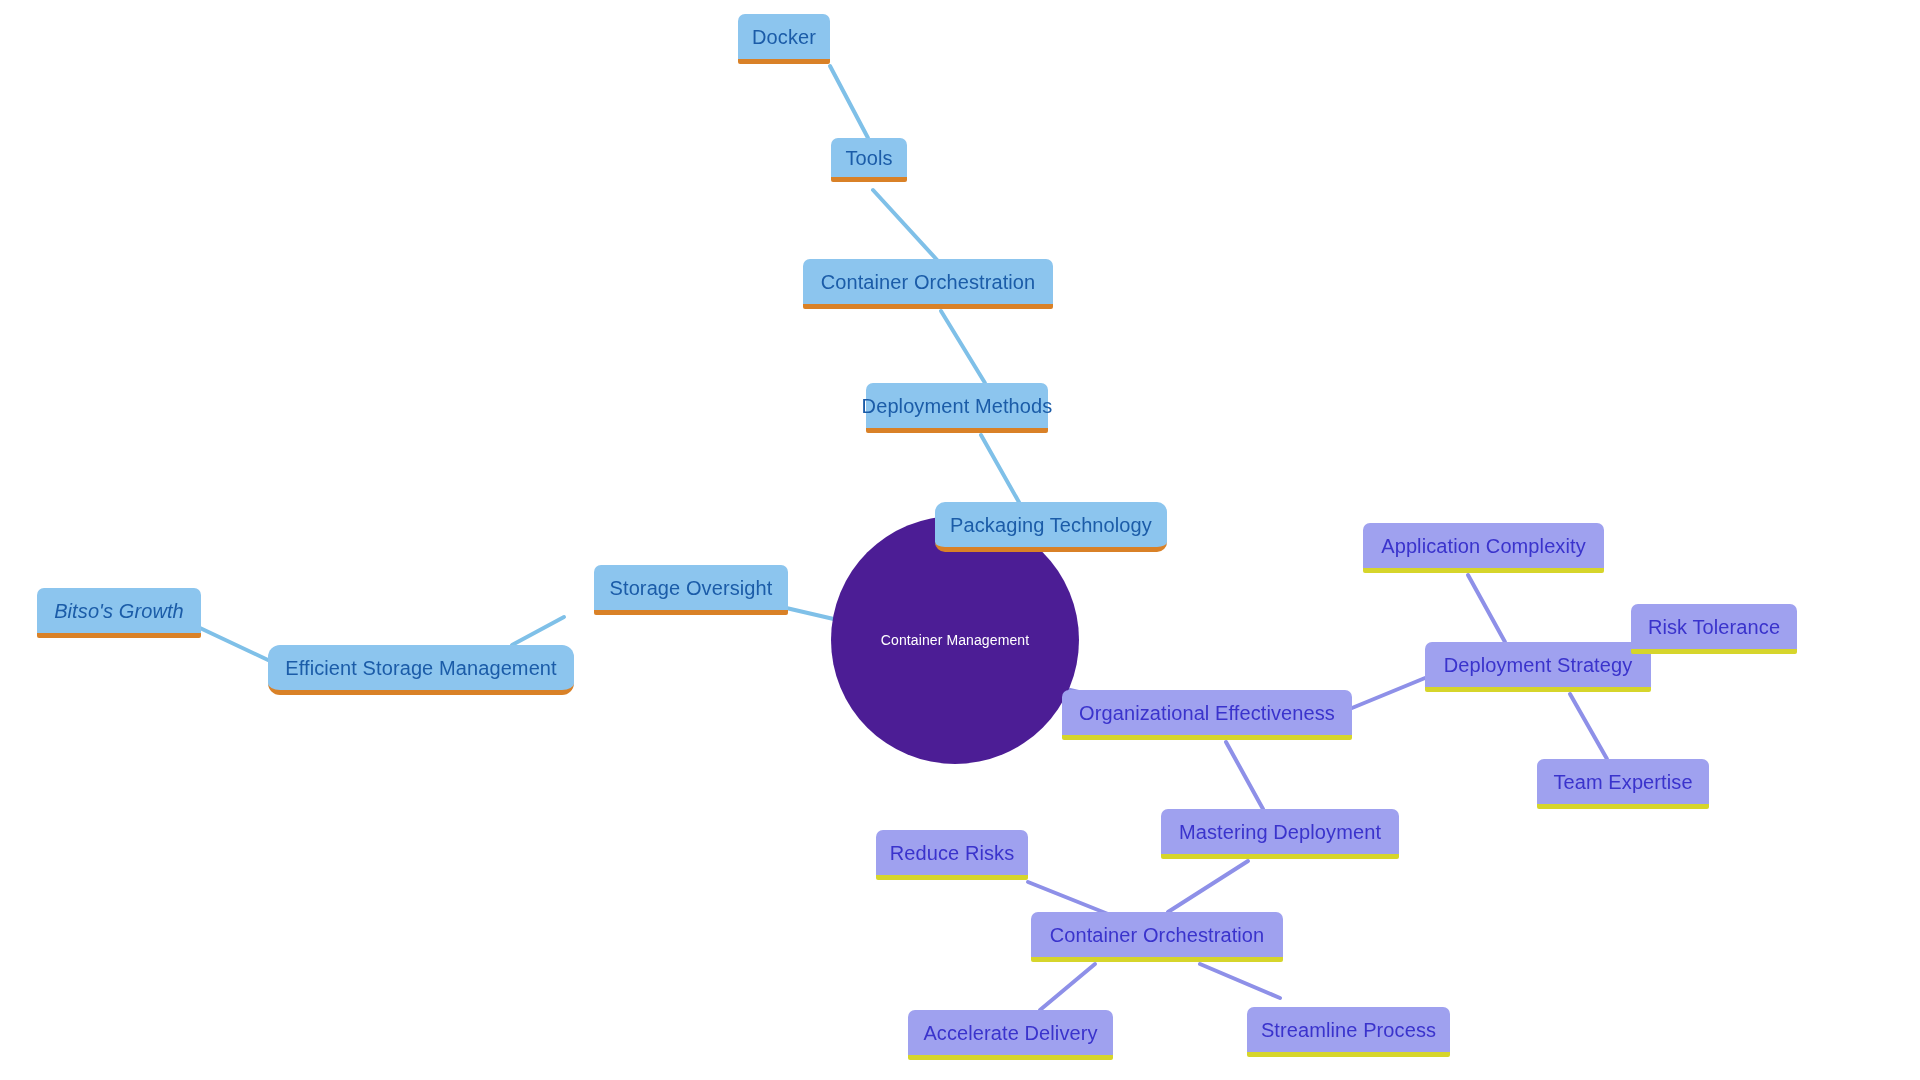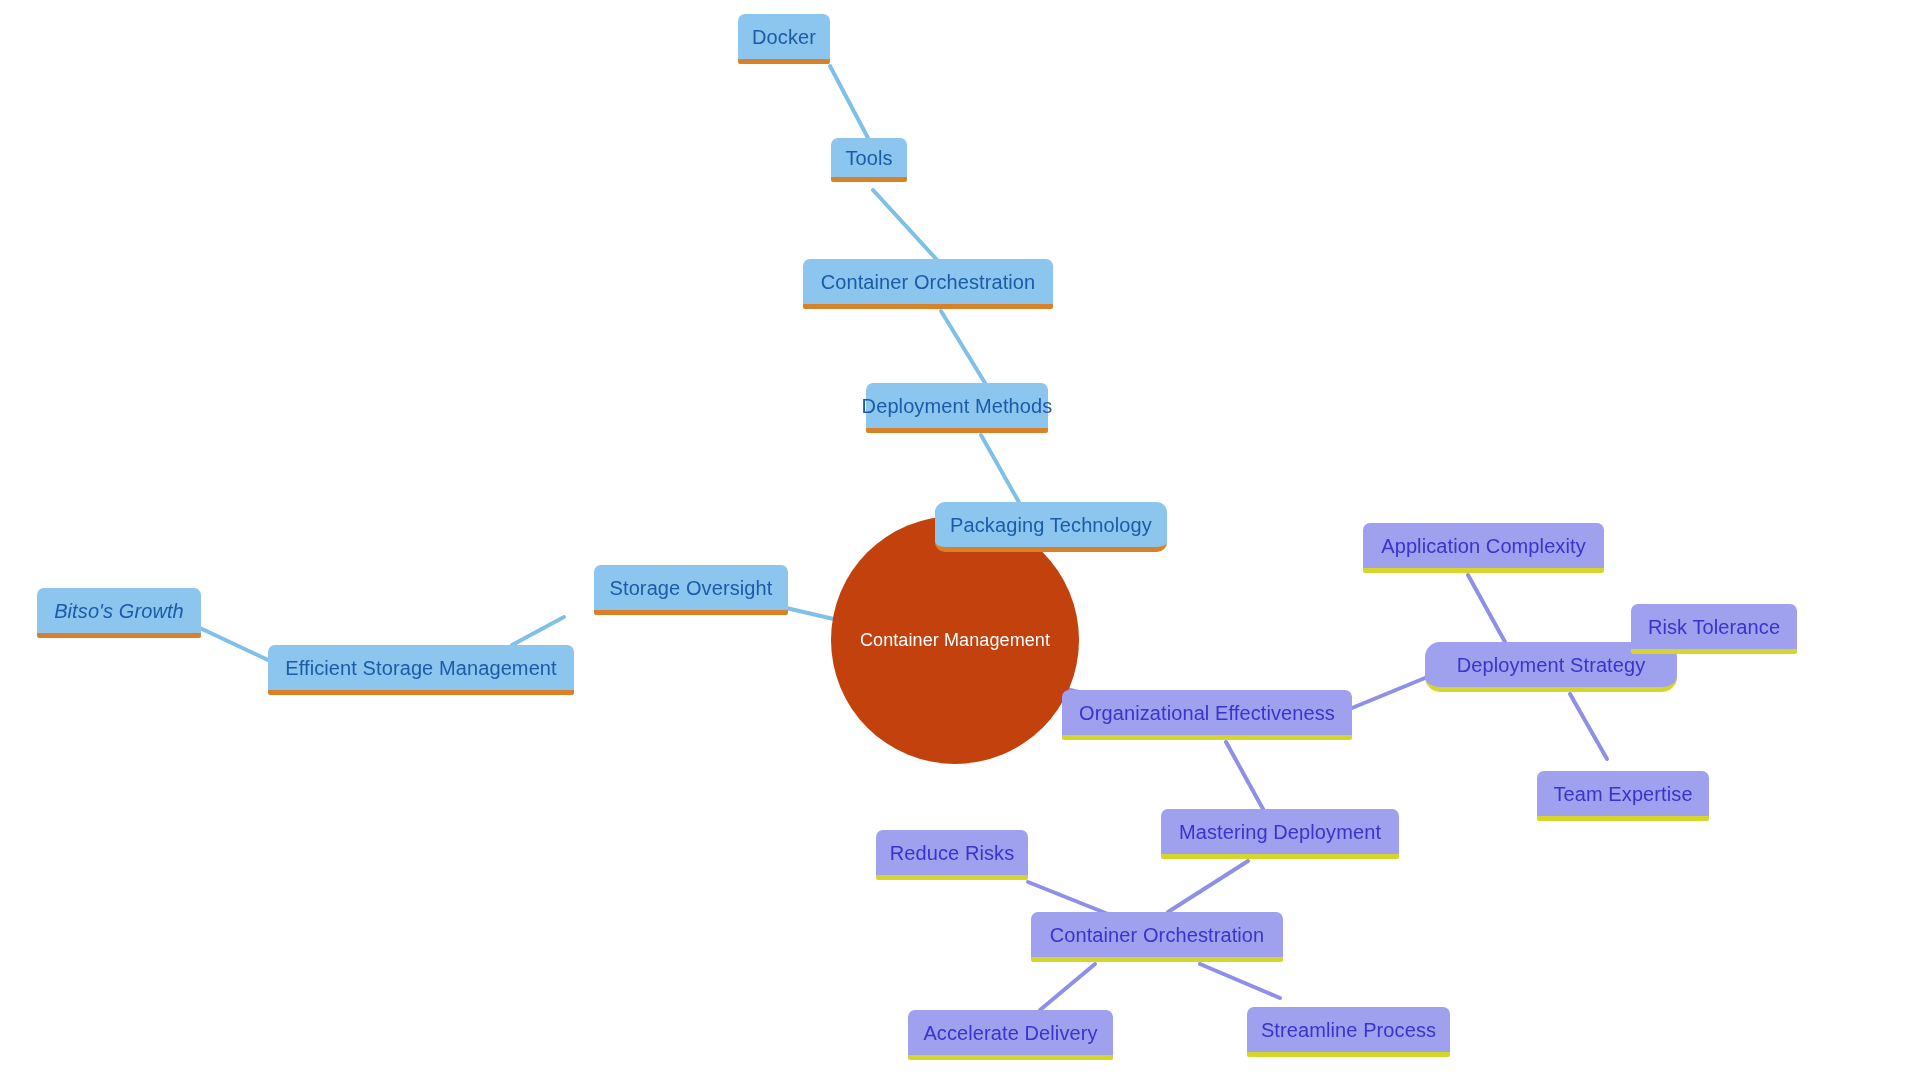--- a/index.html
+++ b/index.html
@@ -59,9 +59,9 @@
   }
   .node.root {
     border-radius: 50%;
-    background: #c2410c;
+    background: #4c1d95;
     color: #FFFFFF;
-    font-size: 18px;
+    font-size: 14px;
     padding: 0 10px;
   }
 </style>

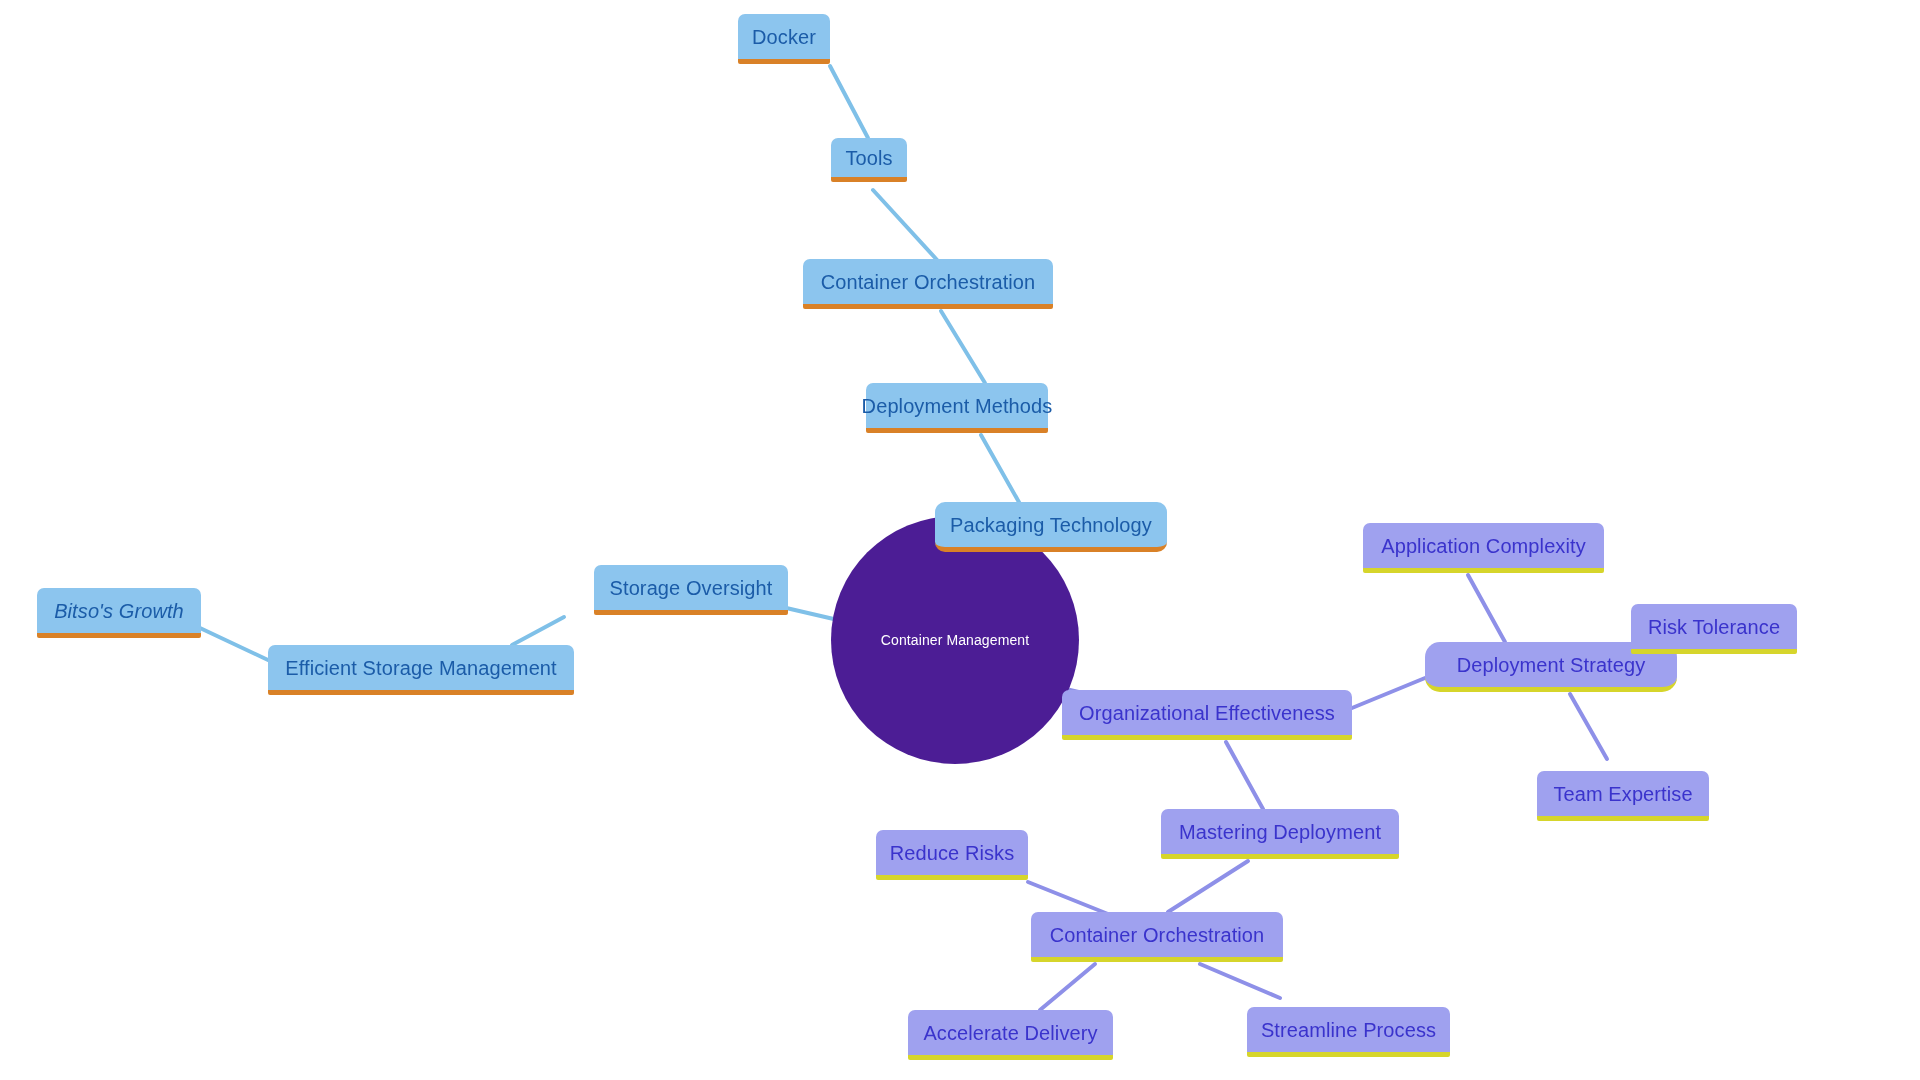--- a/index.html
+++ b/index.html
@@ -111,7 +111,7 @@
       <div class="node branch theme-blue" style="left: 562px; top: 565px; width: 194px; height: 50px; margin-left: 32px;">
         <span>Storage Oversight</span>
       </div>
-      <div class="node branch theme-blue" style="left: 268px; top: 645px; width: 306px; height: 50px;">
+      <div class="node branch theme-blue" style="left: 268px; top: 645px; width: 306px; height: 50px; border-radius: 12px;">
         <span>Efficient Storage Management</span>
       </div>
       <div class="node branch theme-blue" style="left: 37px; top: 588px; width: 164px; height: 50px; font-style: italic;">

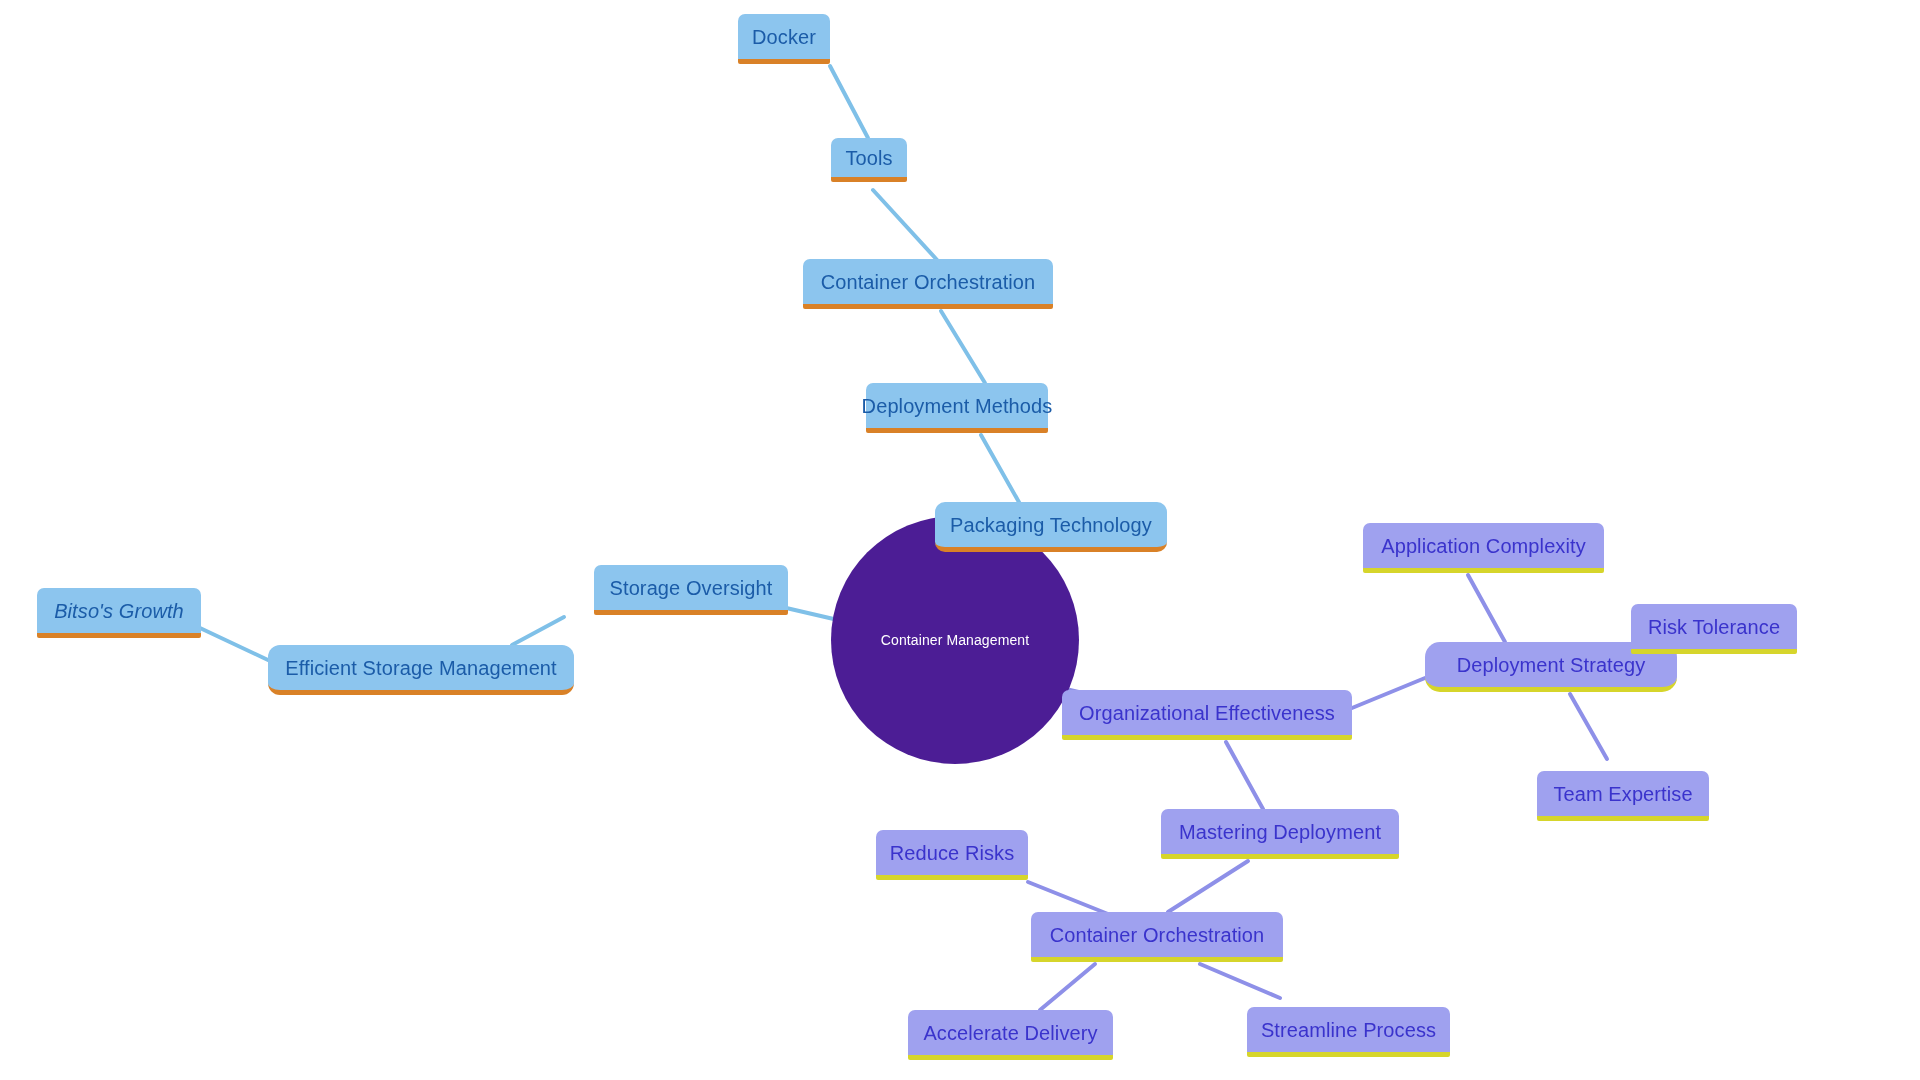--- a/index.html
+++ b/index.html
@@ -120,7 +120,7 @@
       <div class="node branch theme-purple" style="left: 1062px; top: 690px; width: 290px; height: 50px;">
         <span>Organizational Effectiveness</span>
       </div>
-      <div class="node branch theme-purple" style="left: 1425px; top: 642px; width: 252px; height: 50px; border-radius: 15px;">
+      <div class="node branch theme-purple" style="left: 1425px; top: 642px; width: 226px; height: 50px;">
         <span>Deployment Strategy</span>
       </div>
       <div class="node branch theme-purple" style="left: 1363px; top: 523px; width: 241px; height: 50px;">

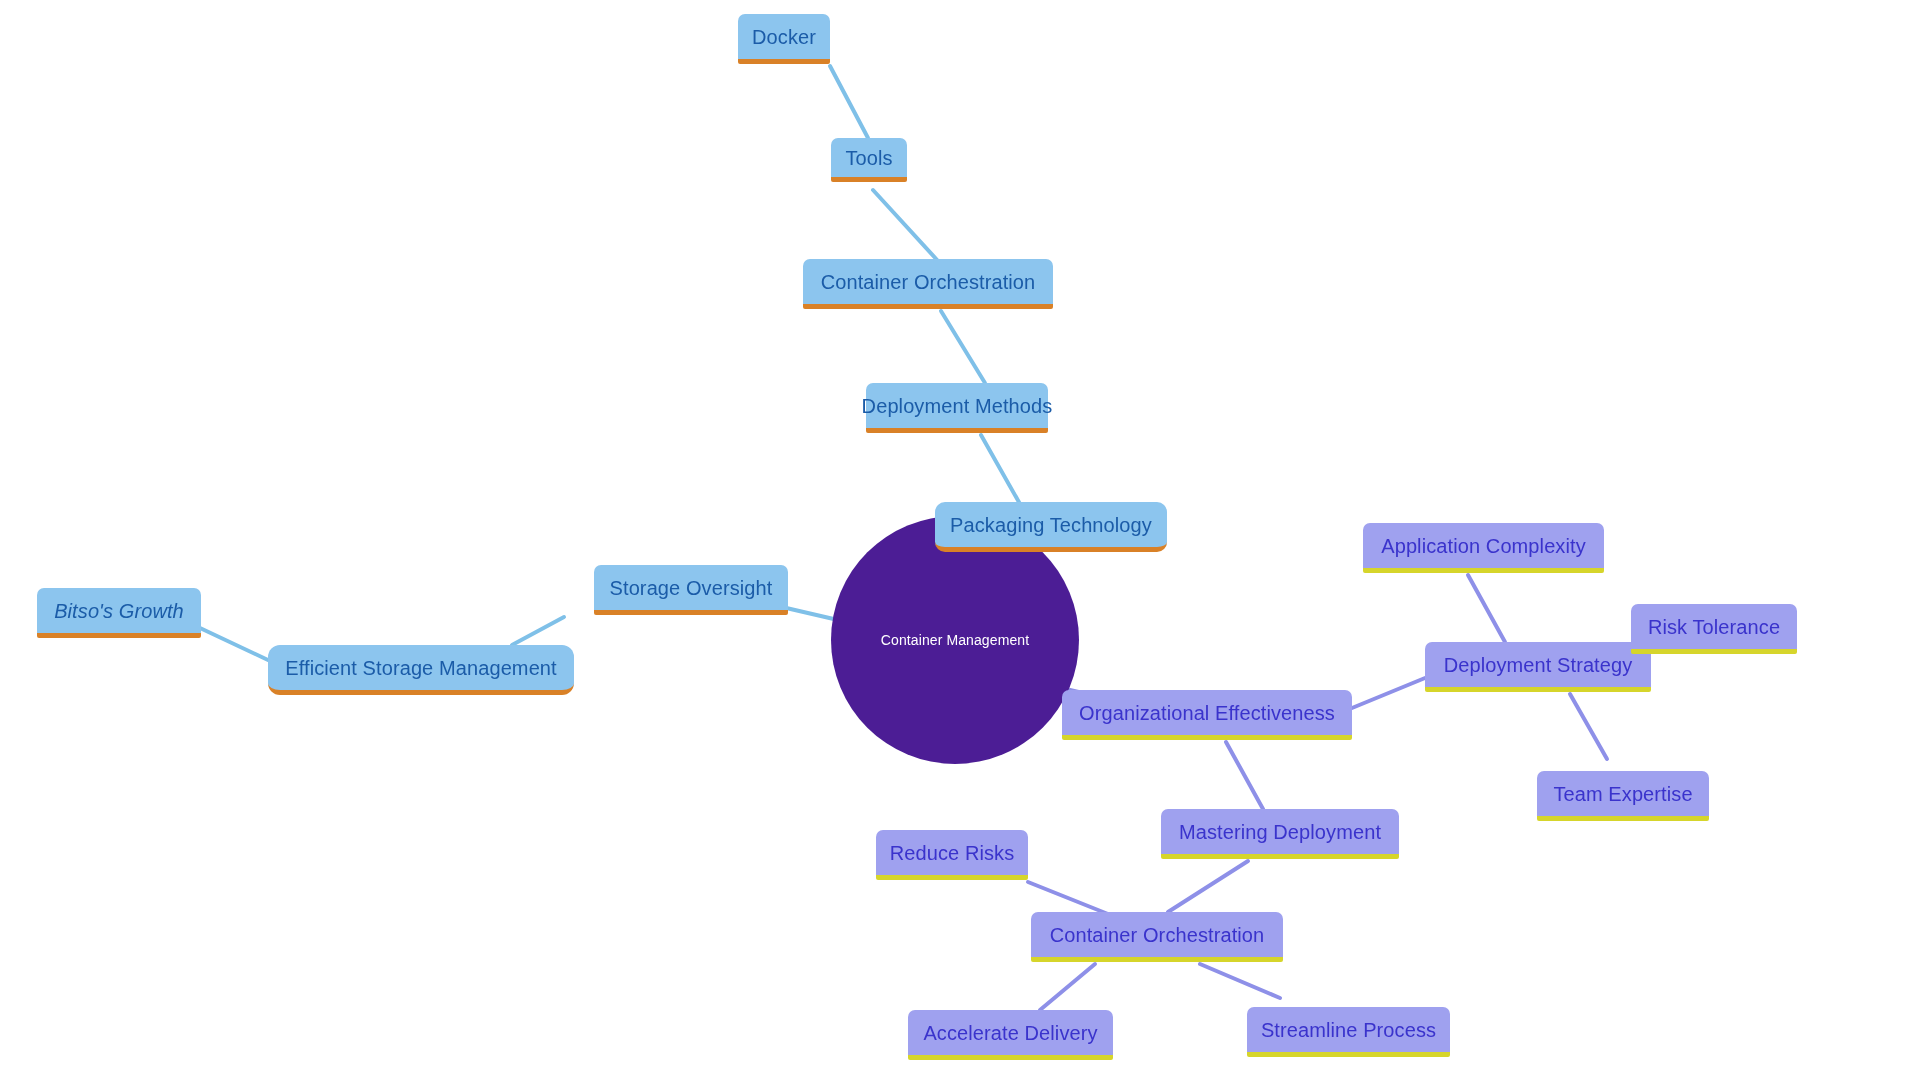--- a/index.html
+++ b/index.html
@@ -129,7 +129,7 @@
       <div class="node branch theme-purple" style="left: 1631px; top: 604px; width: 166px; height: 50px;">
         <span>Risk Tolerance</span>
       </div>
-      <div class="node branch theme-purple" style="left: 1537px; top: 759px; width: 172px; height: 50px; margin-top: 12px;">
+      <div class="node branch theme-purple" style="left: 1537px; top: 759px; width: 172px; height: 50px;">
         <span>Team Expertise</span>
       </div>
       <div class="node branch theme-purple" style="left: 1161px; top: 809px; width: 238px; height: 50px;">

